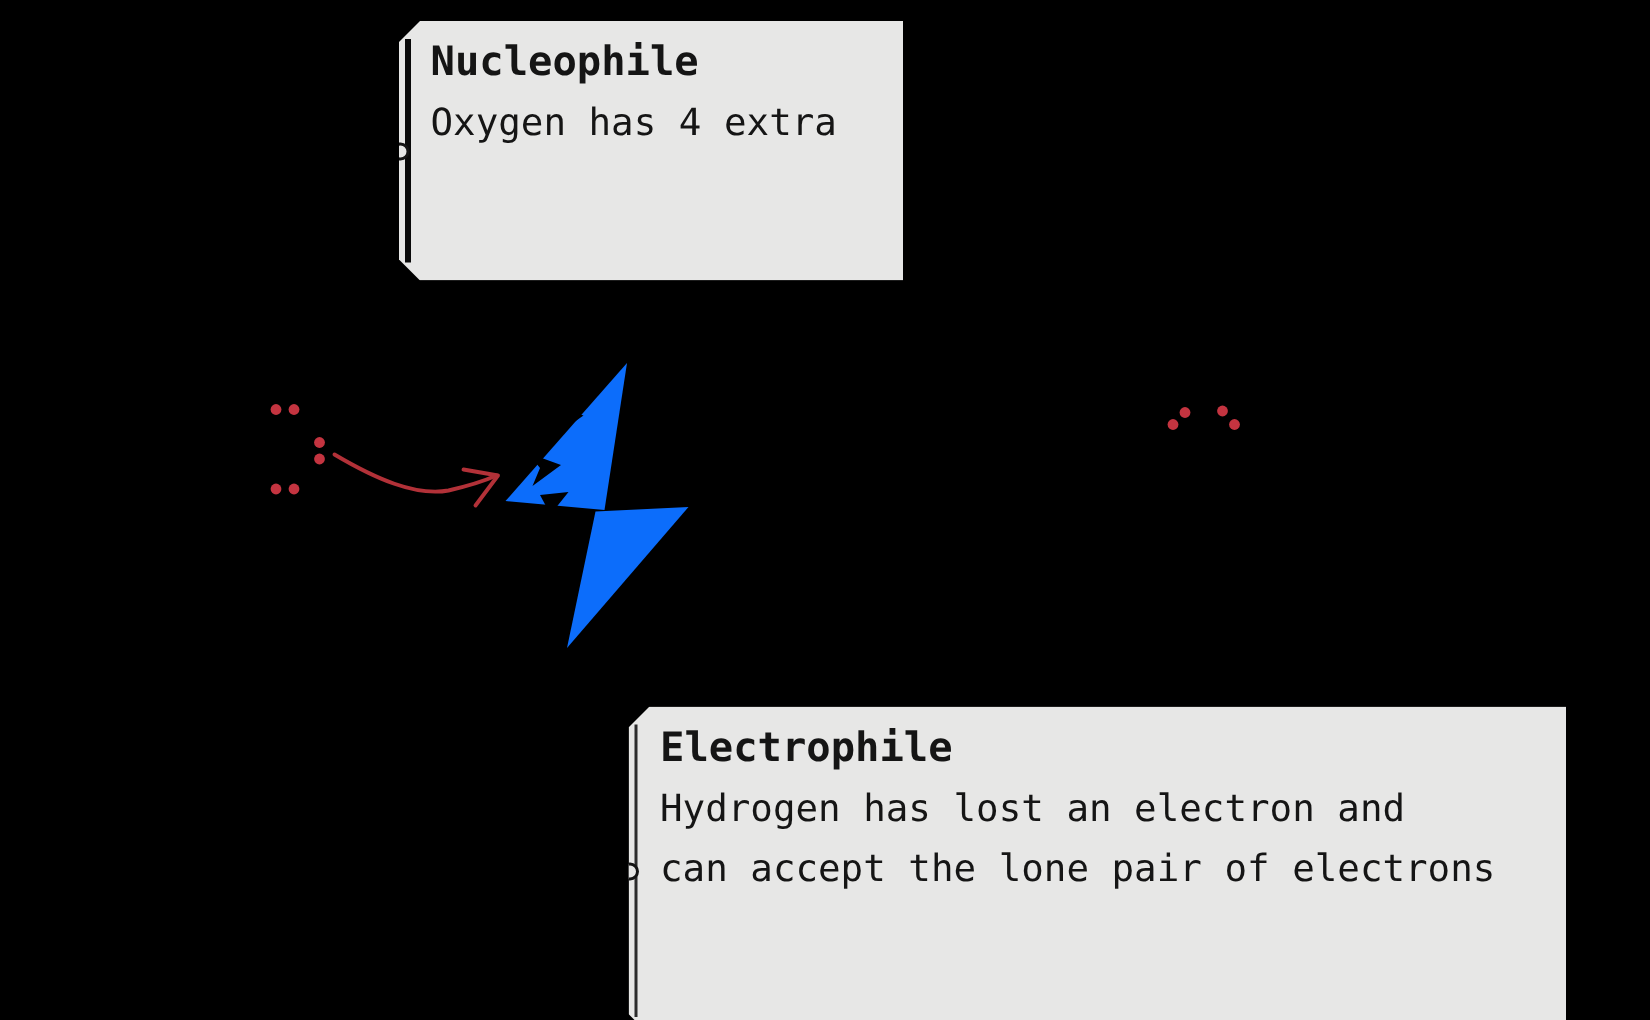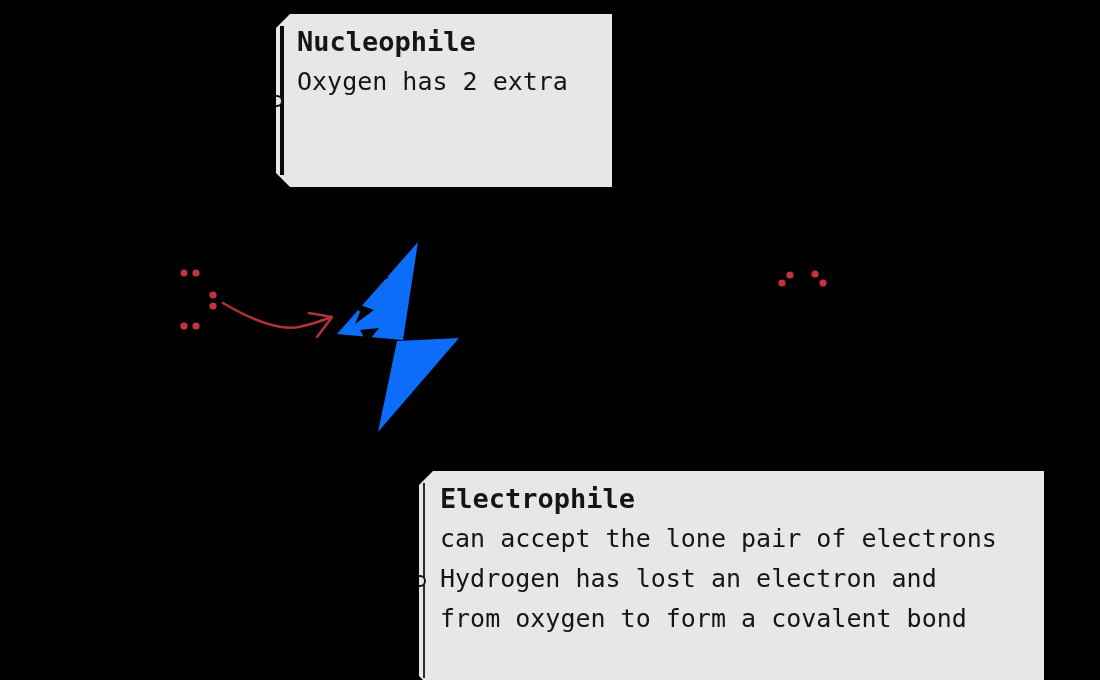--- a/index.html
+++ b/index.html
@@ -69,7 +69,7 @@
     border: 2px solid #141414;
     z-index: 2;
   }
-  .callout.top    { left: 276px; top: 14px;  width: 336px; height: 173px; }
+  .callout.top    { left: 266px; top: 14px;  width: 336px; height: 173px; }
   .callout.bottom { left: 419px; top: 471px; width: 625px; height: 219px; }
 </style>
 </head>

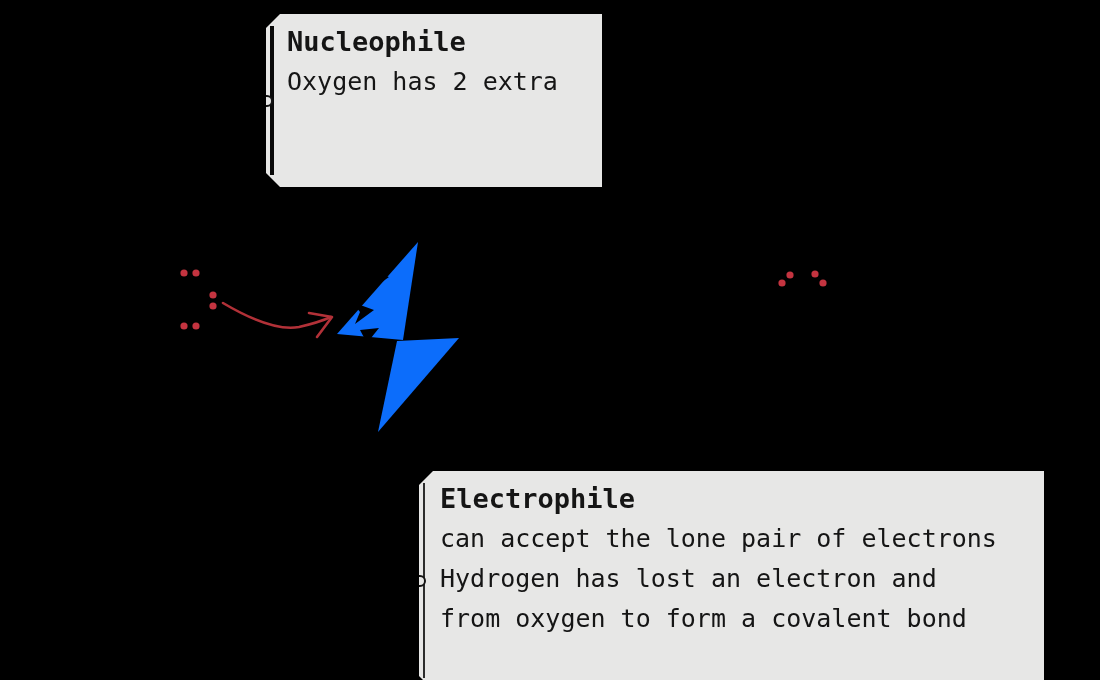--- a/index.html
+++ b/index.html
@@ -115,7 +115,7 @@
     <div class="tag-border"></div>
     <div class="text-wrap">
       <div class="callout-title">Nucleophile</div>
-      <div class="callout-line">Oxygen has 2 extra</div>
+      <div class="callout-line">Oxygen has 4 extra</div>
     </div>
     <div class="tag-ring"></div>
   </div>

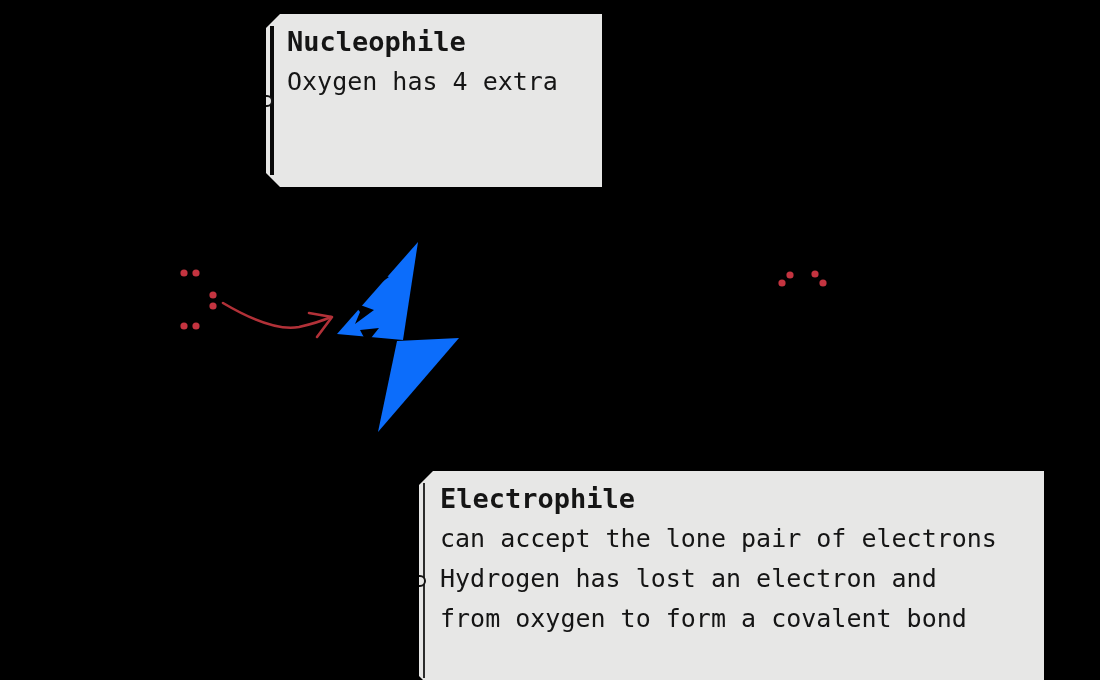--- a/index.html
+++ b/index.html
@@ -124,8 +124,8 @@
     <div class="tag-border"></div>
     <div class="text-wrap">
       <div class="callout-title">Electrophile</div>
+      <div class="callout-line">Hydrogen has lost an electron and</div>
       <div class="callout-line">can accept the lone pair of electrons</div>
-      <div class="callout-line">Hydrogen has lost an electron and</div>
       <div class="callout-line">from oxygen to form a covalent bond</div>
     </div>
     <div class="tag-ring"></div>

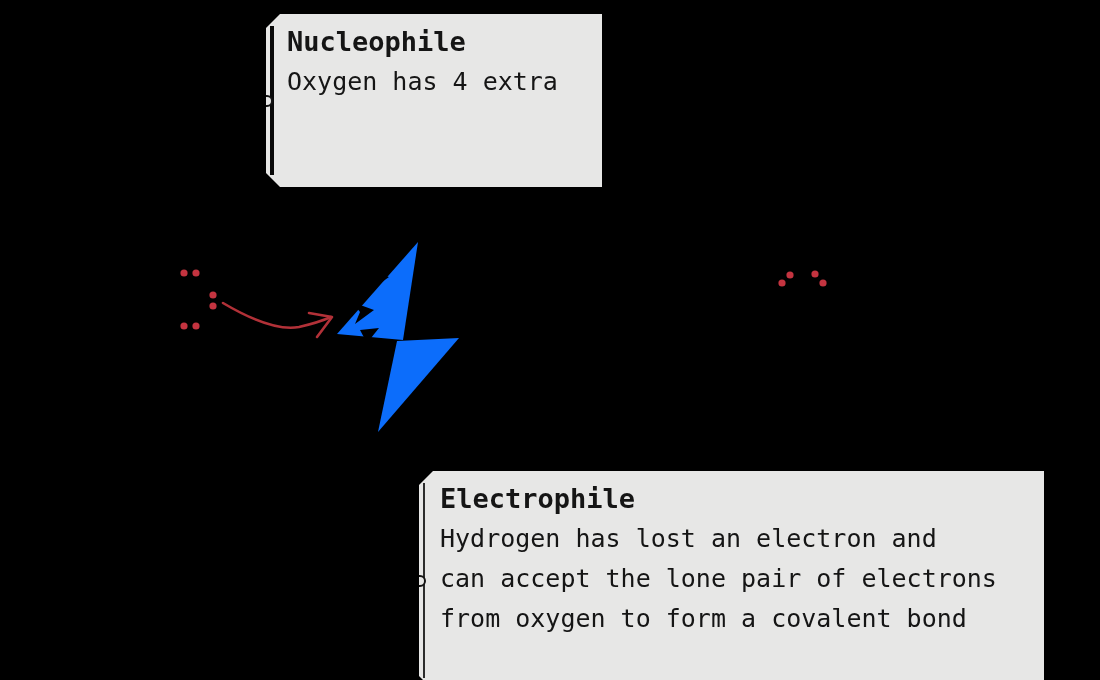--- a/index.html
+++ b/index.html
@@ -126,7 +126,6 @@
       <div class="callout-title">Electrophile</div>
       <div class="callout-line">Hydrogen has lost an electron and</div>
       <div class="callout-line">can accept the lone pair of electrons</div>
-      <div class="callout-line">from oxygen to form a covalent bond</div>
     </div>
     <div class="tag-ring"></div>
   </div>

